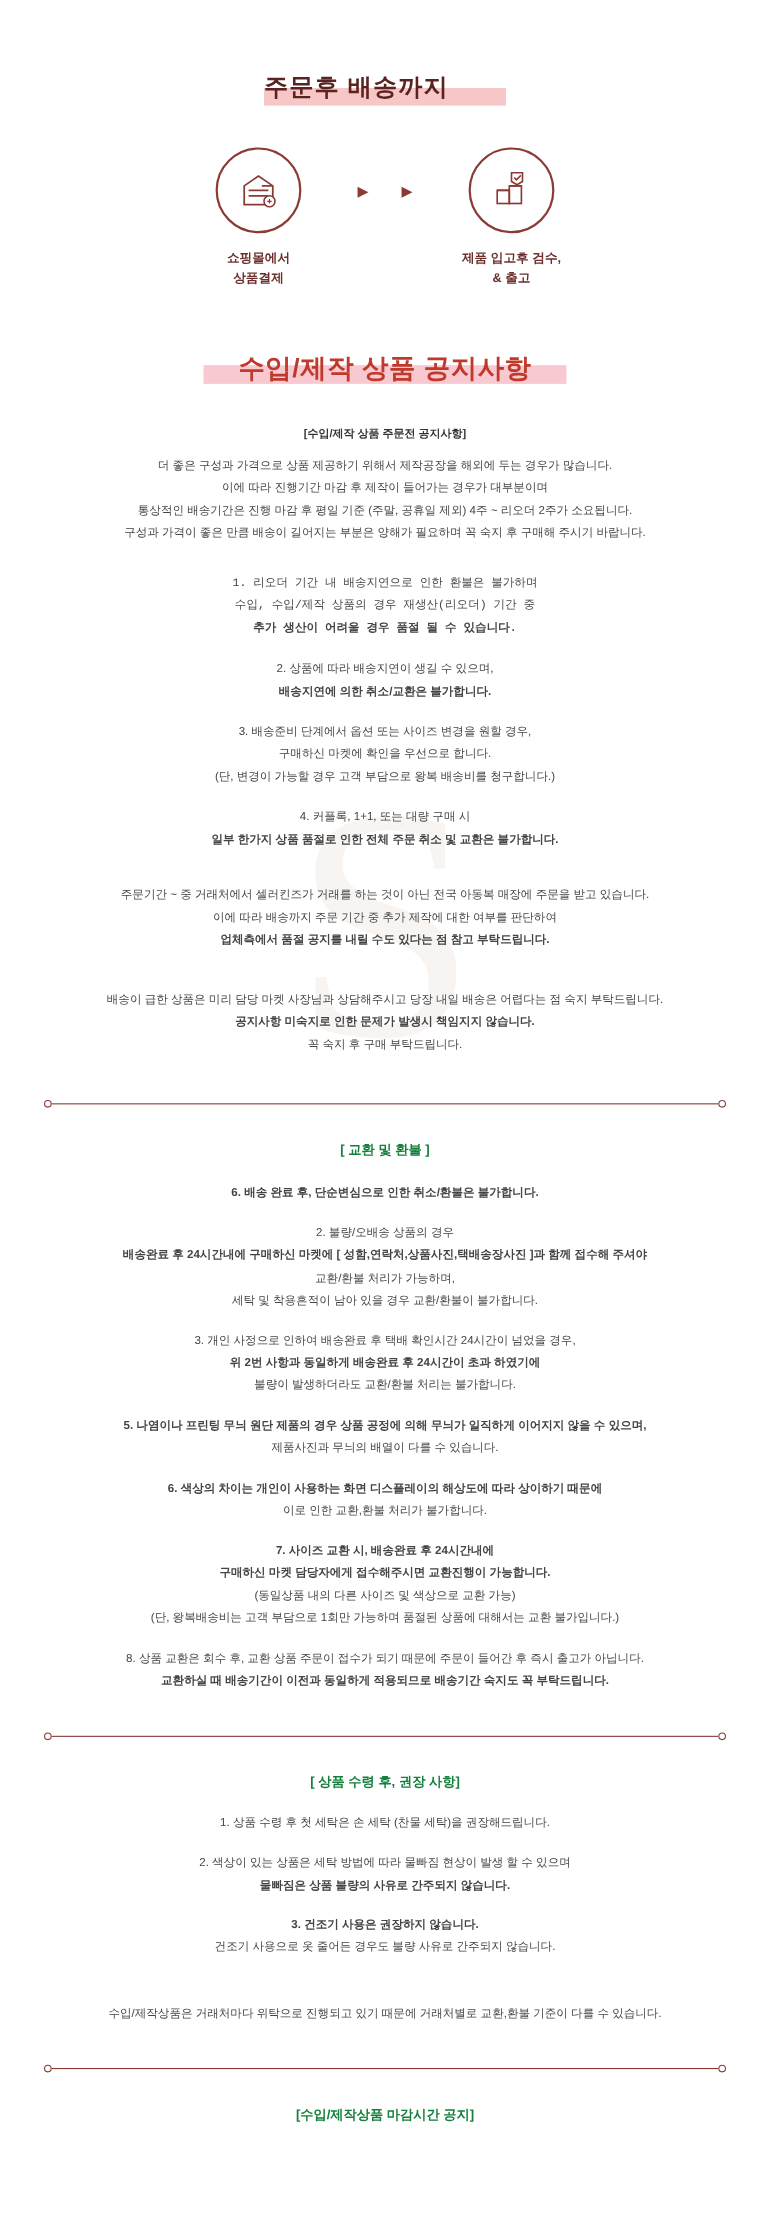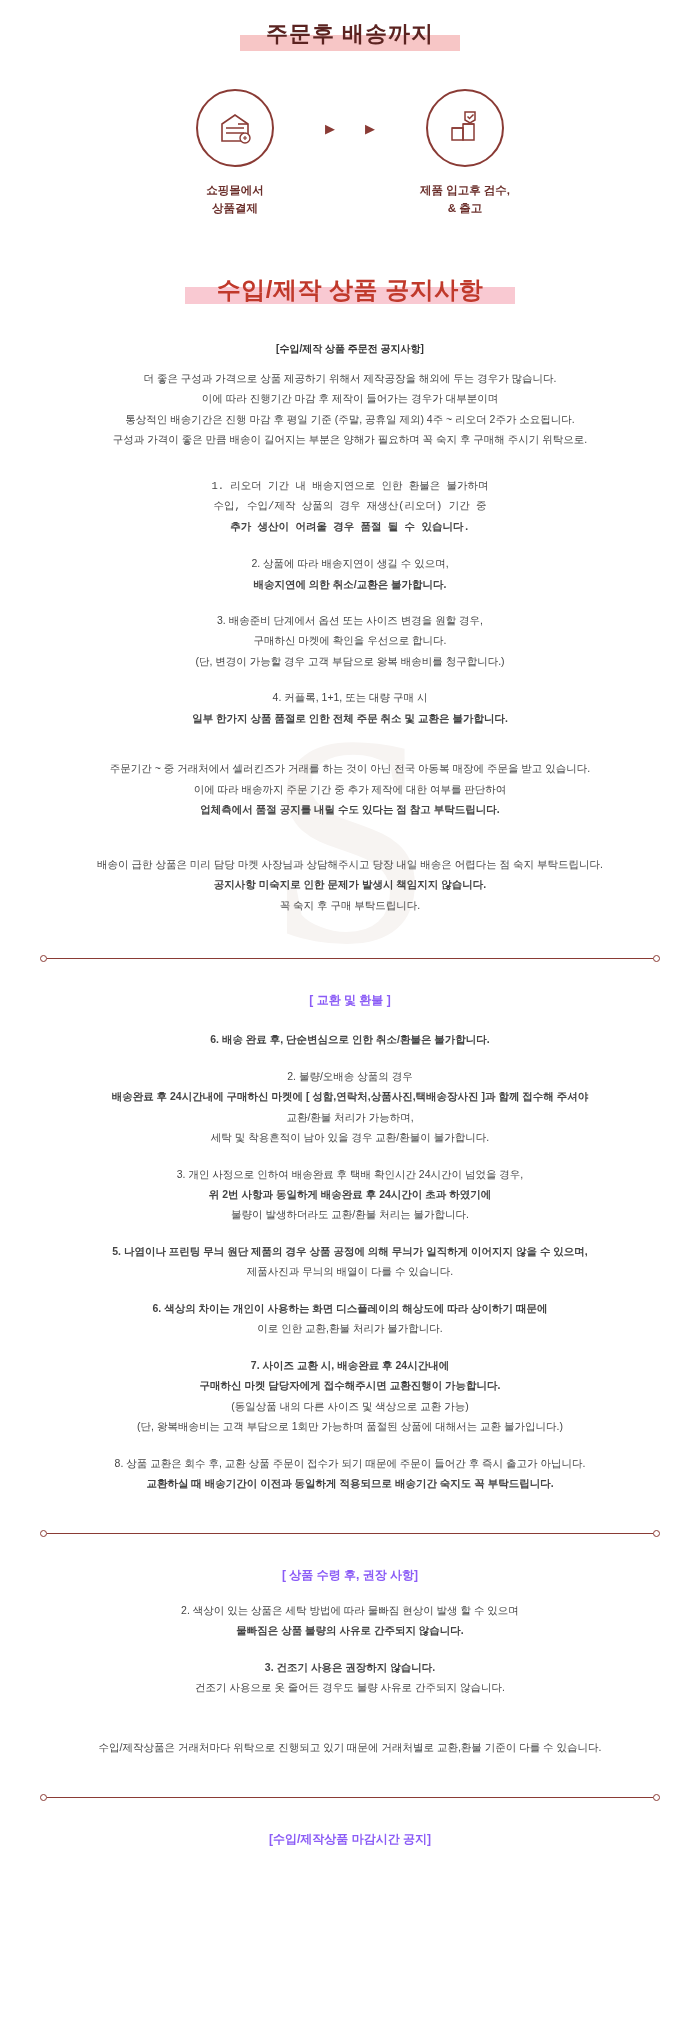--- a/index.html
+++ b/index.html
@@ -34,9 +34,9 @@
 
   
   .top-banner {
-    margin: 19px auto 0;
+    margin: 64px auto 0;
     width: 220px;
-    text-align: center;
+    text-align: left;
     position: relative;
   }
   .top-banner .hl {

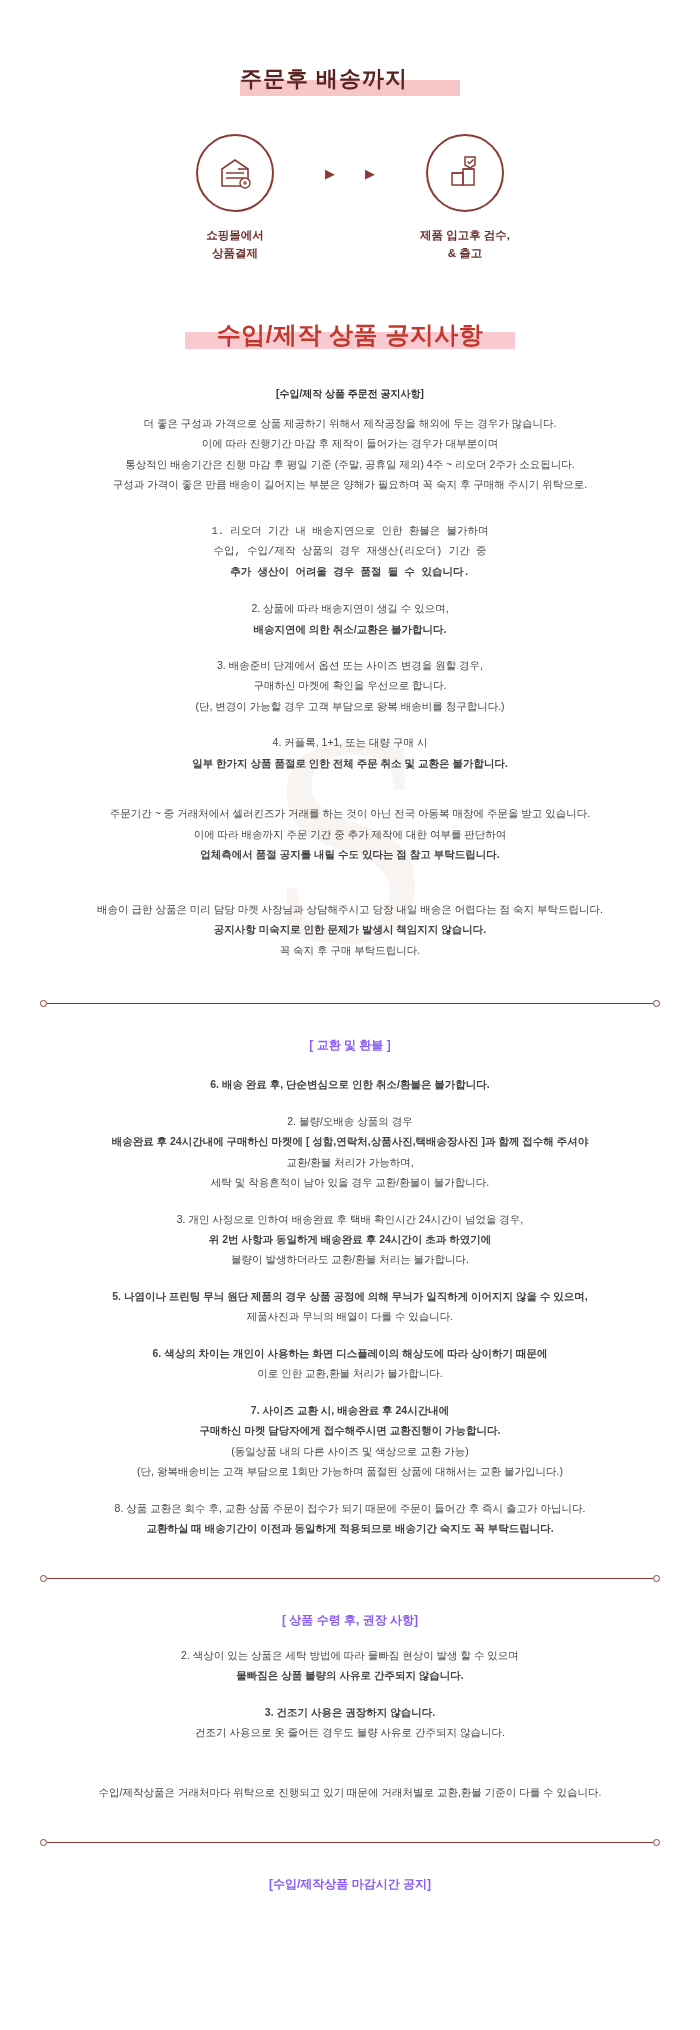--- a/index.html
+++ b/index.html
@@ -206,7 +206,7 @@
       <p class="line">더 좋은 구성과 가격으로 상품 제공하기 위해서 제작공장을 해외에 두는 경우가 많습니다.</p>
       <p class="line">이에 따라 진행기간 마감 후 제작이 들어가는 경우가 대부분이며</p>
       <p class="line">통상적인 배송기간은 진행 마감 후 평일 기준 (주말, 공휴일 제외) 4주 ~ 리오더 2주가 소요됩니다.</p>
-      <p class="line">구성과 가격이 좋은 만큼 배송이 길어지는 부분은 양해가 필요하며 꼭 숙지 후 구매해 주시기 위탁으로.</p>
+      <p class="line">구성과 가격이 좋은 만큼 배송이 길어지는 부분은 양해가 필요하며 꼭 숙지 후 구매해 주시기 바랍니다.</p>
 
       <div class="num-item gap" style="margin-top:26px;font-family:Liberation Mono, monospace;">
         <p class="line">1. 리오더 기간 내 배송지연으로 인한 환불은 불가하며</p>

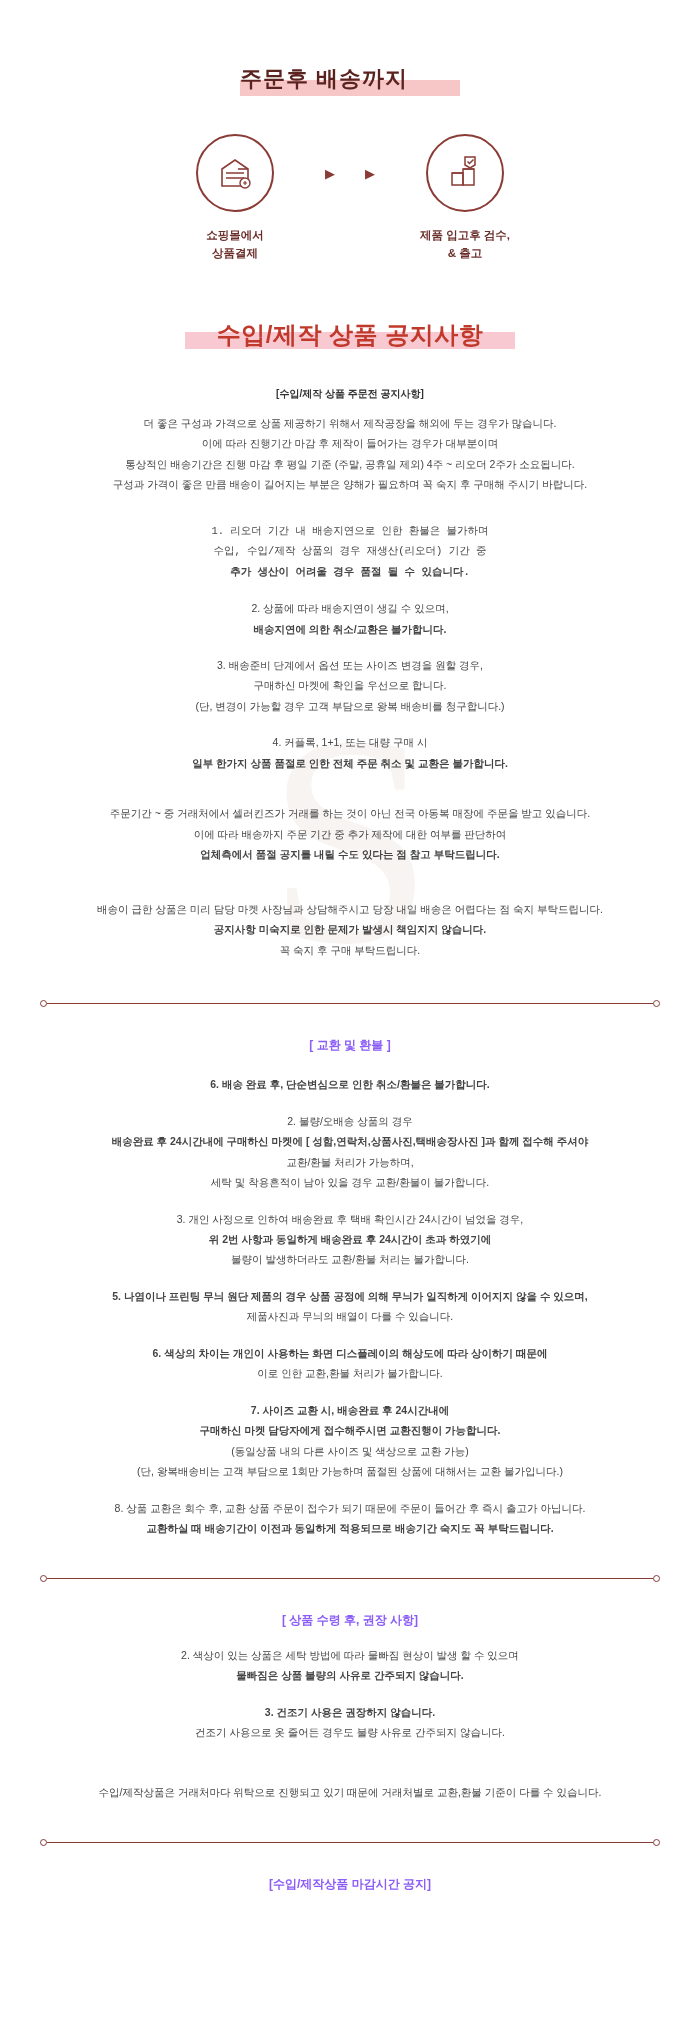--- a/index.html
+++ b/index.html
@@ -131,7 +131,7 @@
   .divider .ln { flex: 1 1 auto; height: 1px; background: #8a3b35; }
 
   .tag-head {
-    font-size: 12px; font-weight: bold; color: #8b5cf6;
+    font-size: 12px; font-weight: bold; color: #15803d;
     text-align: center; margin: 7px 0 16px;
   }
   .num-item { margin-top: 16px; }

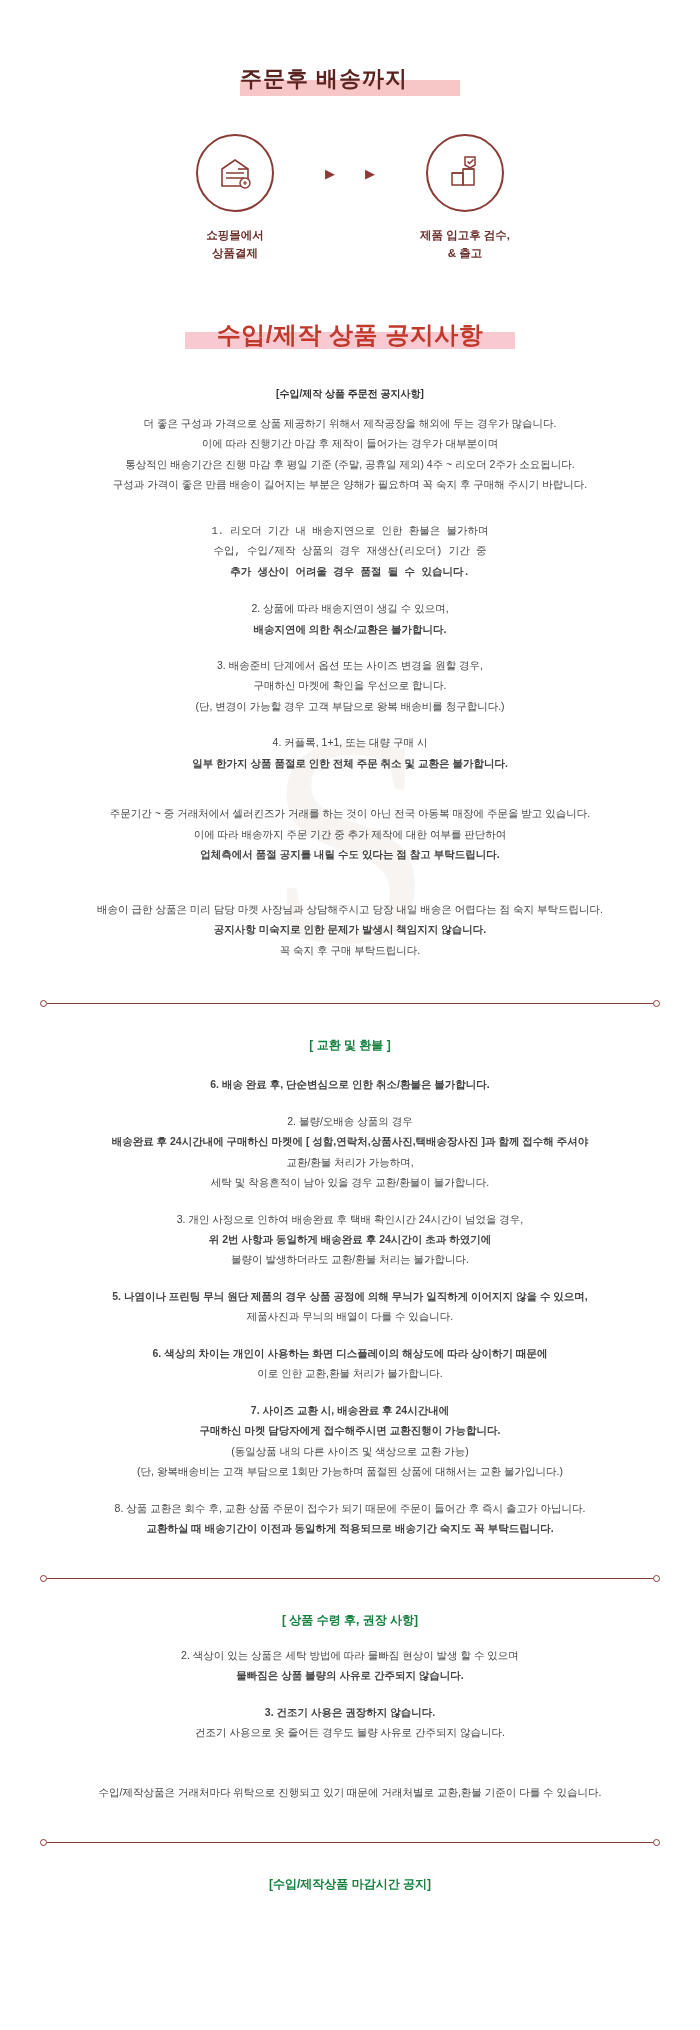--- a/index.html
+++ b/index.html
@@ -302,6 +302,9 @@
     <div class="block">
       <div class="tag-head" style="margin-top:24px;">[ 상품 수령 후, 권장 사항]</div>
 
+      <div class="num-item" style="margin-top:18px;">
+        <p class="line">1. 상품 수령 후 첫 세탁은 손 세탁 (찬물 세탁)을 권장해드립니다.</p>
+      </div>
 
       <div class="num-item">
         <p class="line">2. 색상이 있는 상품은 세탁 방법에 따라 물빠짐 현상이 발생 할 수 있으며</p>

